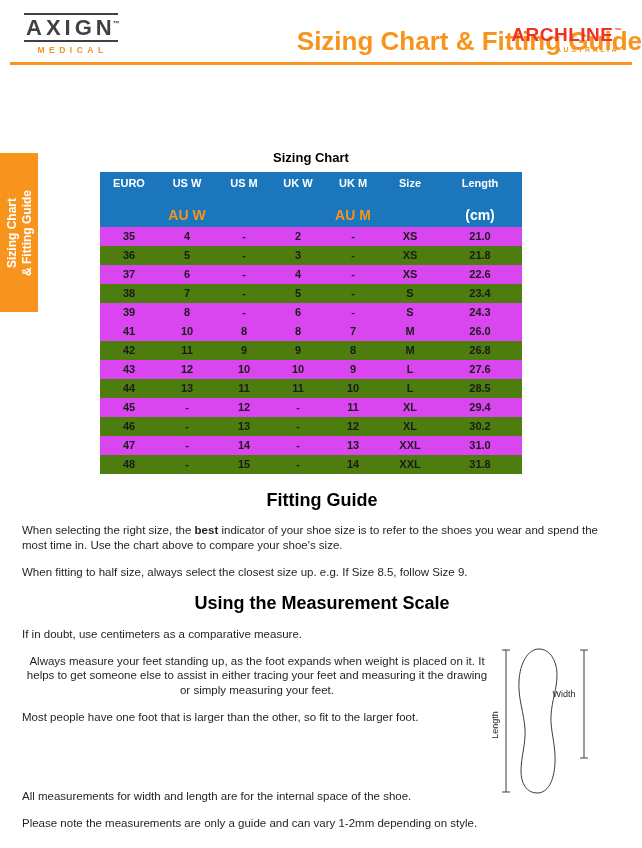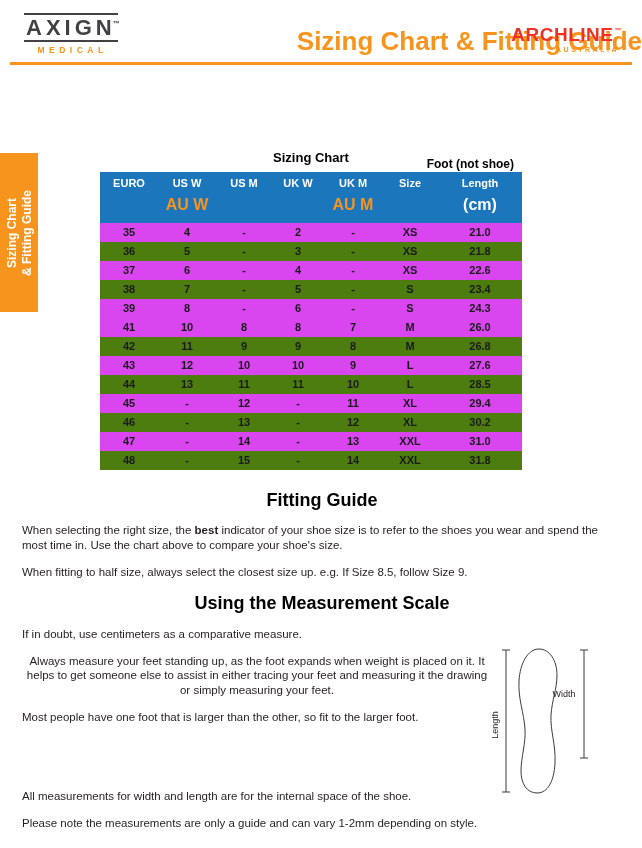--- a/index.html
+++ b/index.html
@@ -78,7 +78,6 @@
   </div>
 
   <div class="chart-title">Sizing Chart</div>
-  <div class="foot-note">Foot (not shoe)</div>
 
   <table class="sizes">
     <colgroup>

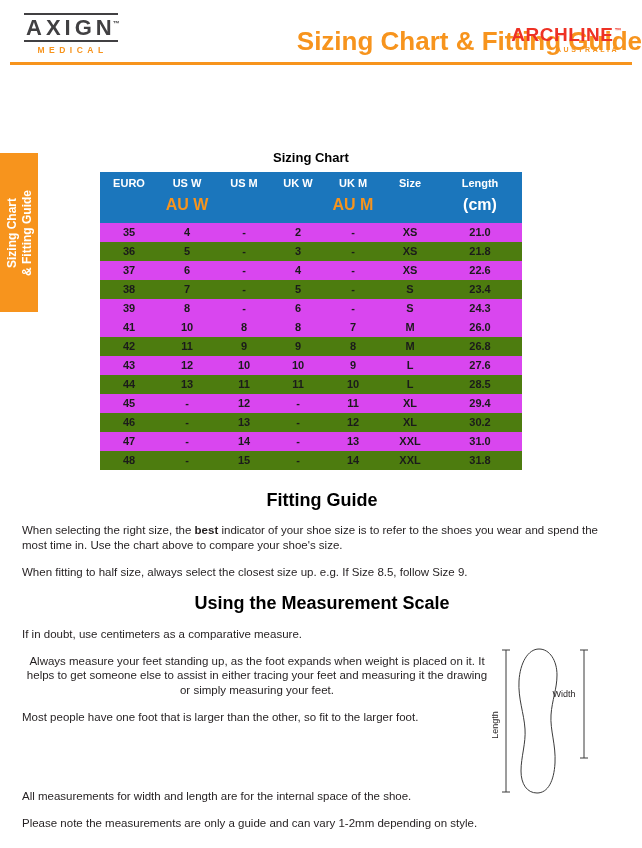--- a/index.html
+++ b/index.html
@@ -31,7 +31,7 @@
   table.sizes{position:absolute;left:100px;top:172px;width:422px;border-collapse:collapse;table-layout:fixed;}
   table.sizes th{background:#1B76BC;color:#fff;vertical-align:top;padding:5px 2px 4px;height:42px;}
   table.sizes .h1{font-size:11px;font-weight:bold;}
-  table.sizes .h2{font-size:16px;font-weight:bold;margin-top:7px;min-height:12px;}
+  table.sizes .h2{font-size:14px;font-weight:bold;margin-top:18px;min-height:12px;}
   table.sizes .h2.orange{color:#F7941D;}
   table.sizes td{text-align:center;font-size:11px;font-weight:bold;color:#1b1b1b;padding:3px 2px;line-height:13px;}
   tr.r-dark td{background:#d946ef;}

